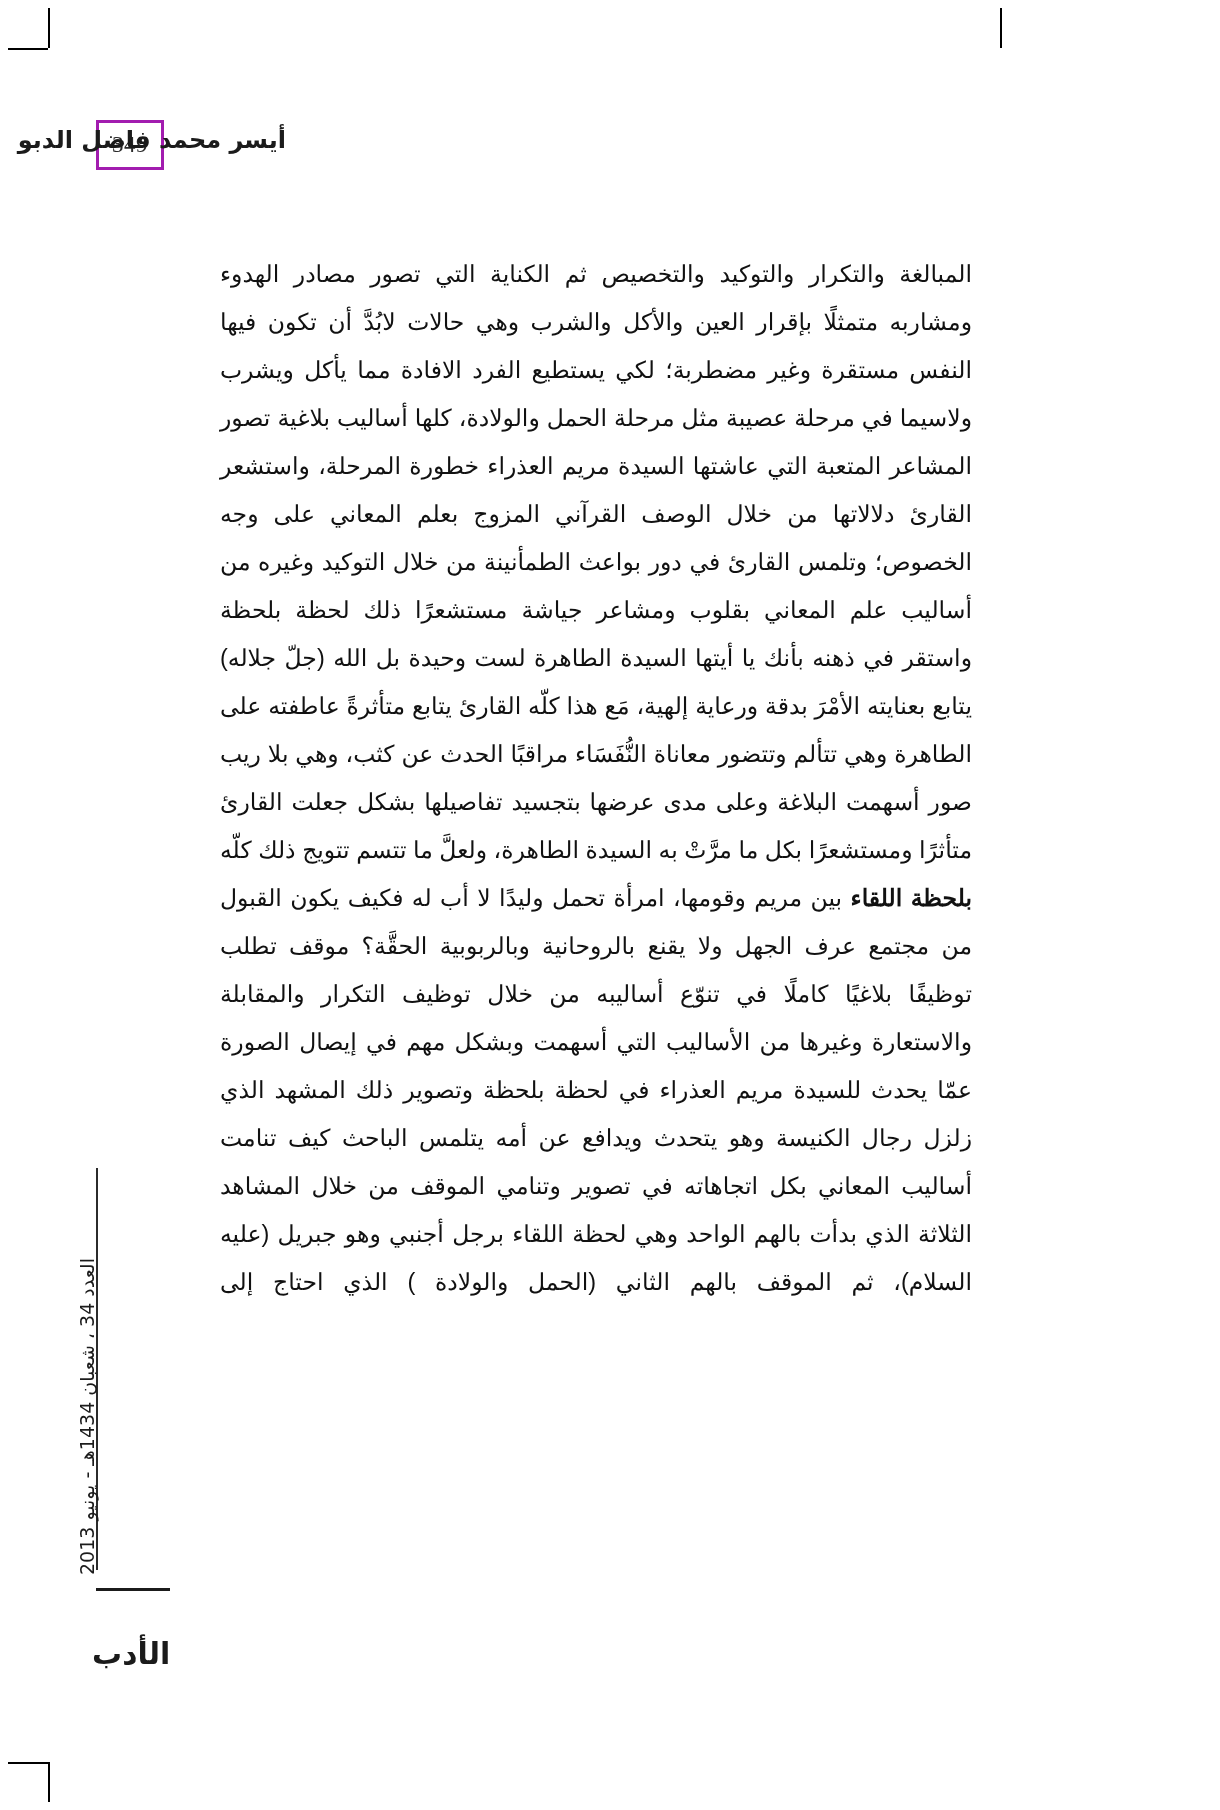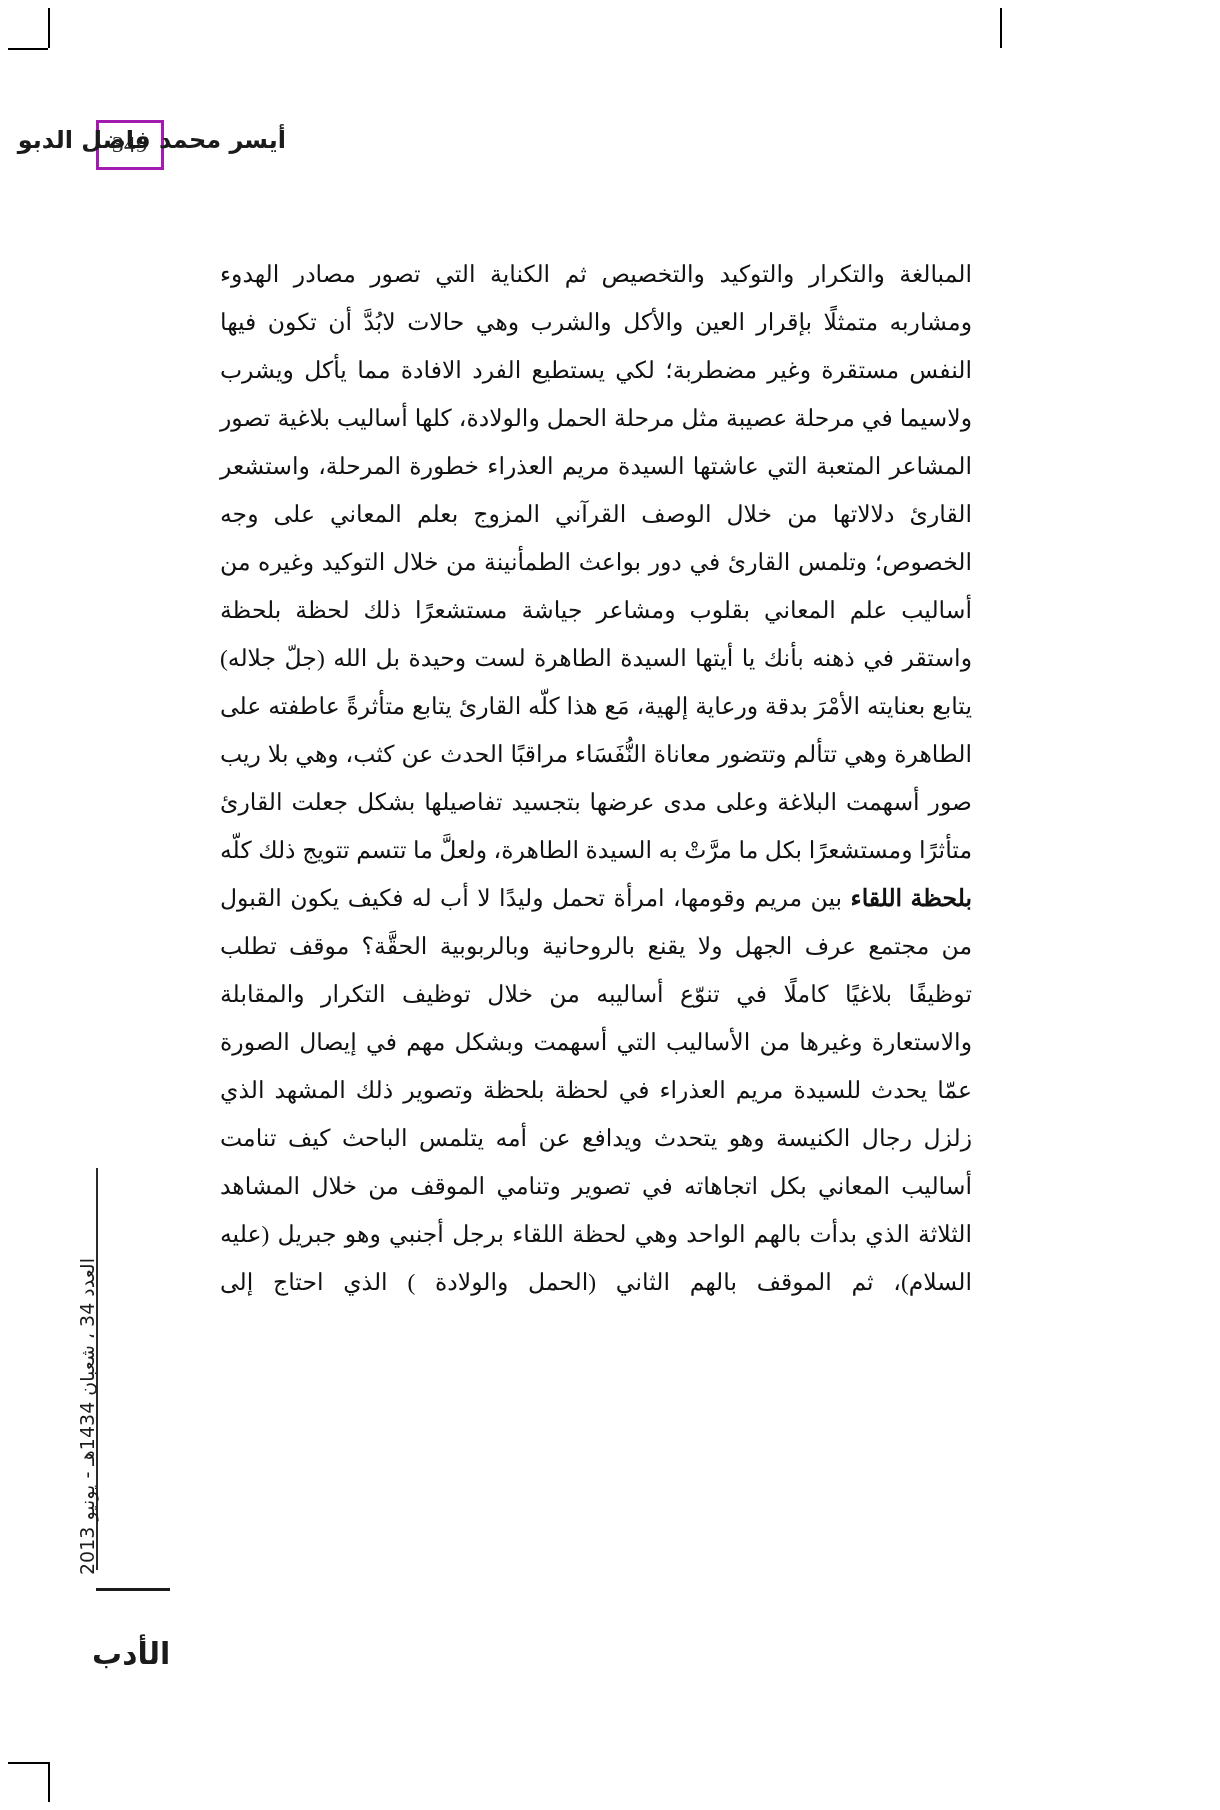--- a/index.html
+++ b/index.html
@@ -119,7 +119,7 @@
     font-size: 23.5px;
     line-height: 48px;
     color: #111111;
-    font-family: Liberation Serif, serif;
+    font-family: Liberation Sans, sans-serif;
   }
   .body-text p {
     margin: 0 0 0 0;

